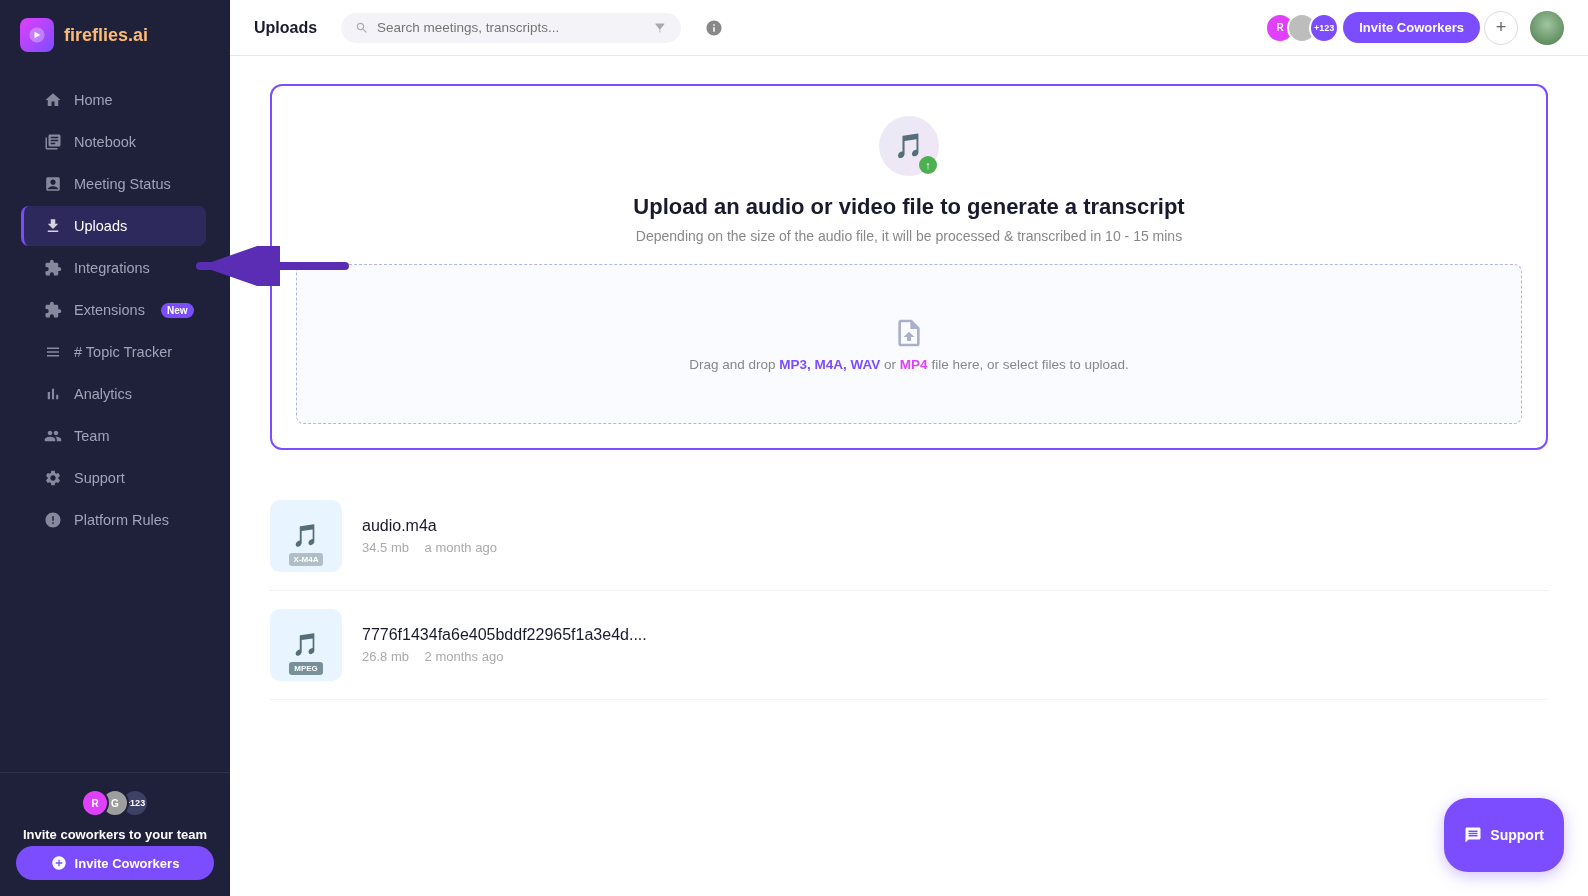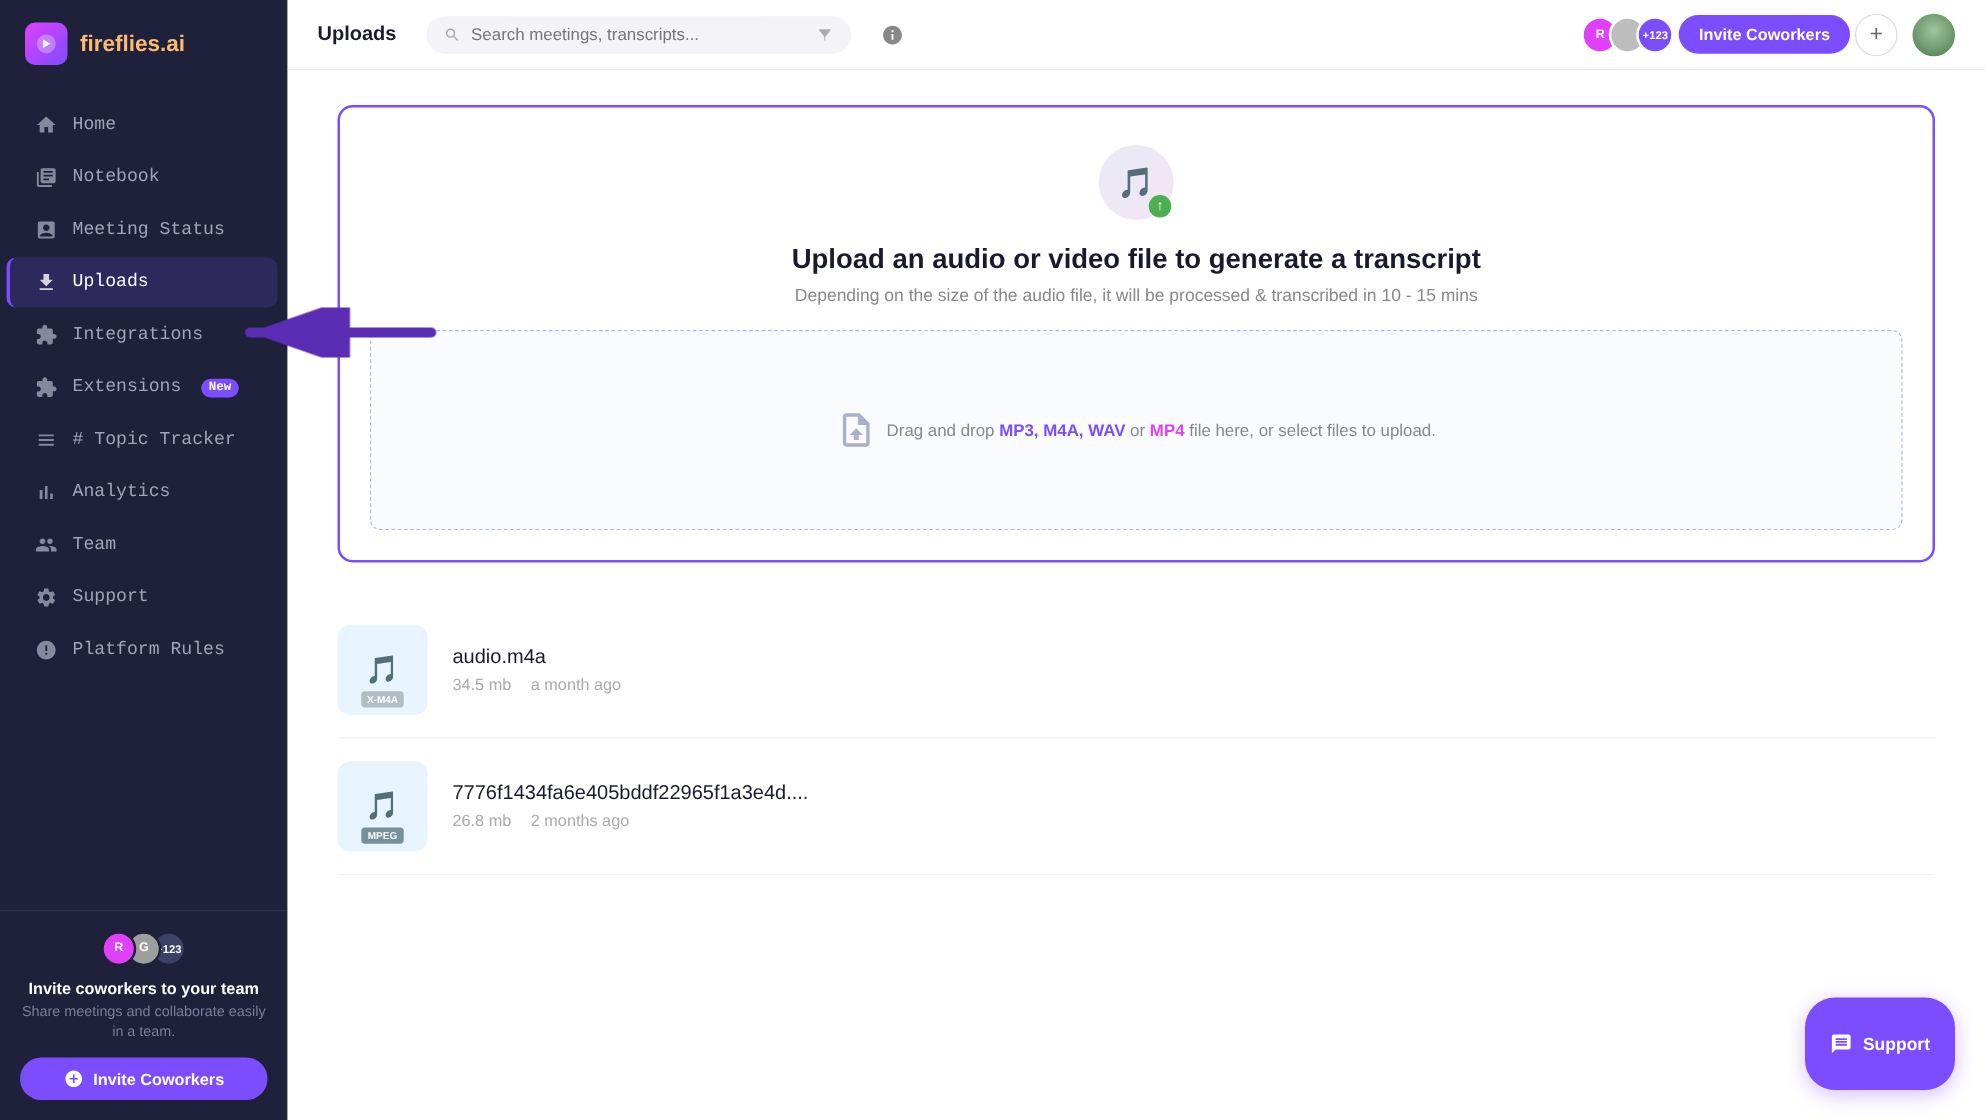--- a/index.html
+++ b/index.html
@@ -31,7 +31,7 @@
     }
     .logo-icon svg { width: 20px; height: 20px; }
     .logo-text { color: #fdba74; font-size: 18px; font-weight: 700; }
-    .sidebar-nav { flex: 1; padding: 8px 0; font-family: Liberation Mono, monospace; }
+    .sidebar-nav { flex: 1; padding: 8px 16px; }
     .nav-item {
       display: flex;
       align-items: center;

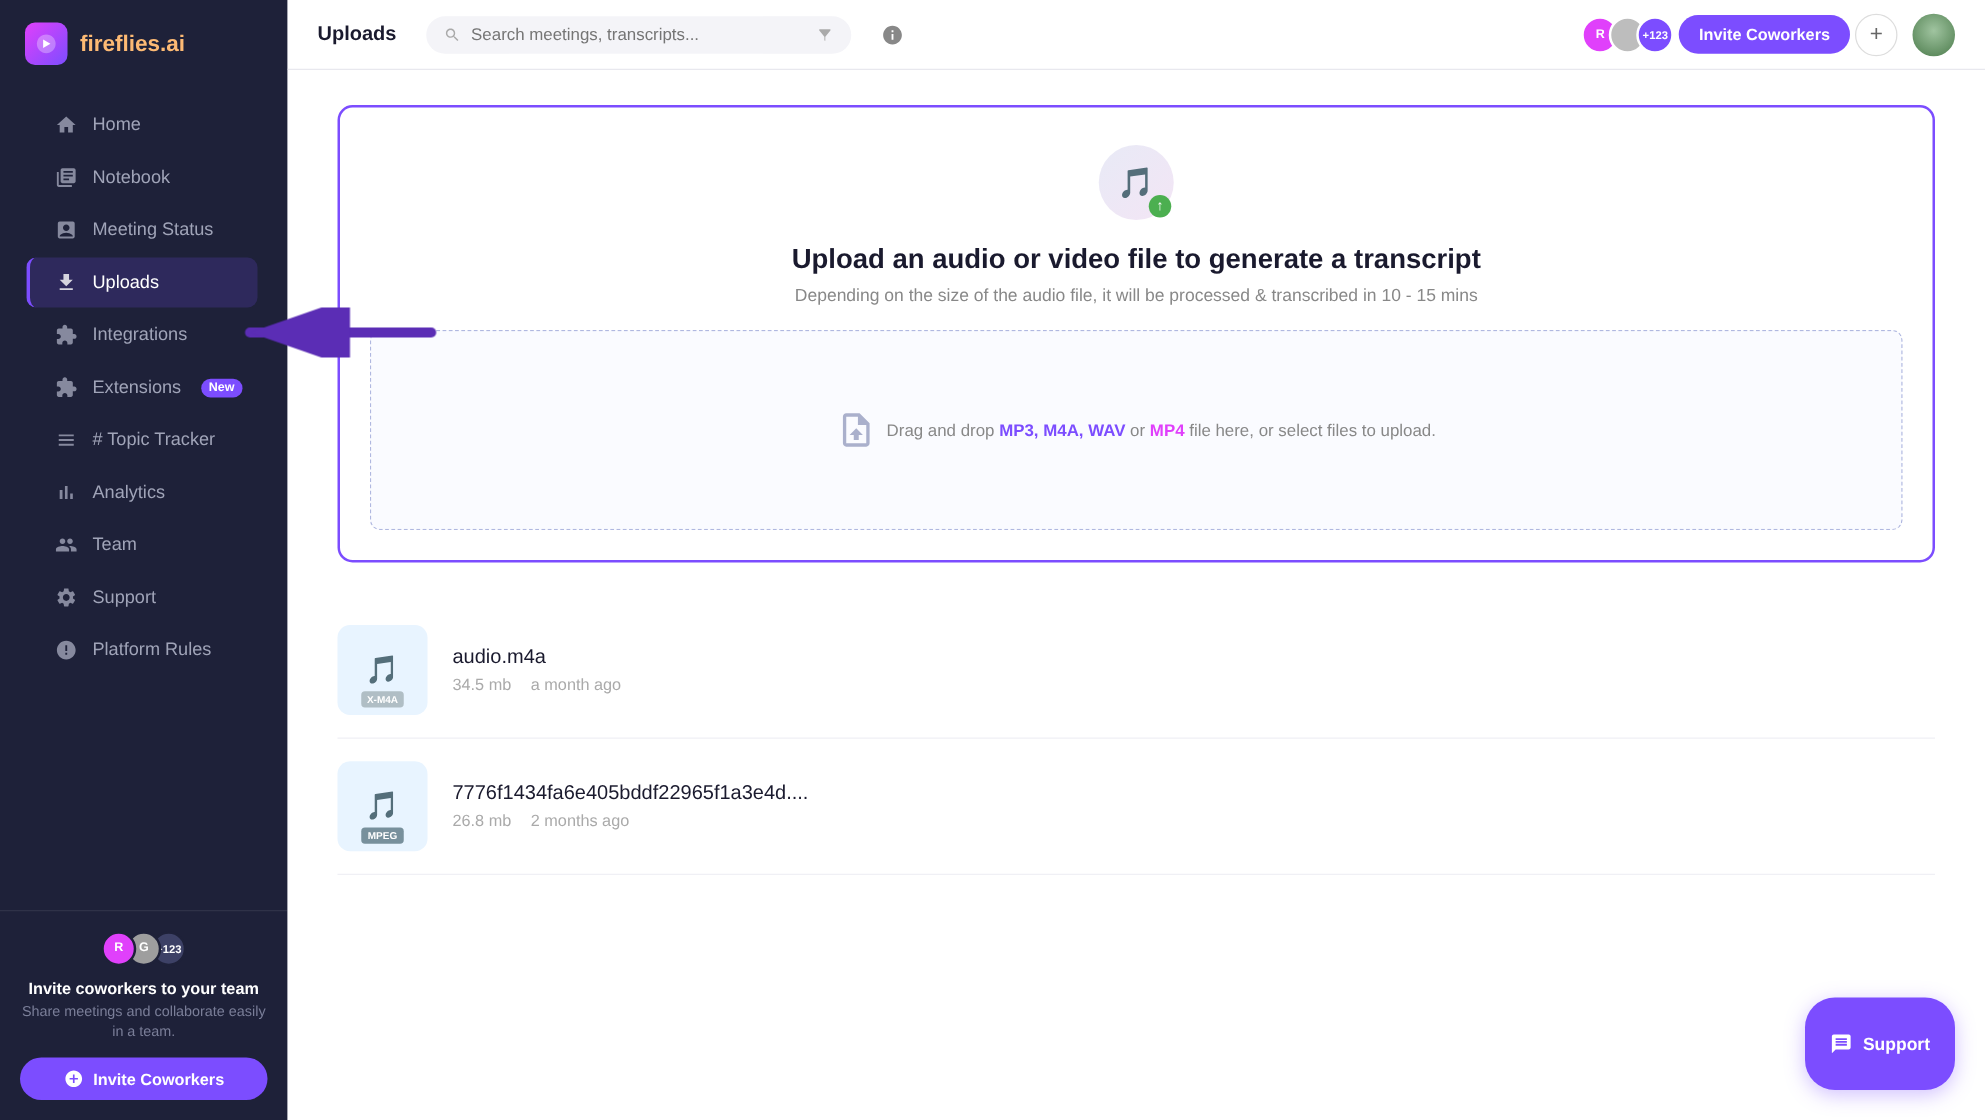--- a/index.html
+++ b/index.html
@@ -205,7 +205,7 @@
       border-radius: 8px;
       min-height: 160px;
       display: flex;
-      flex-direction: row;
+      flex-direction: column;
       align-items: center;
       justify-content: center;
       background: #fafbff;

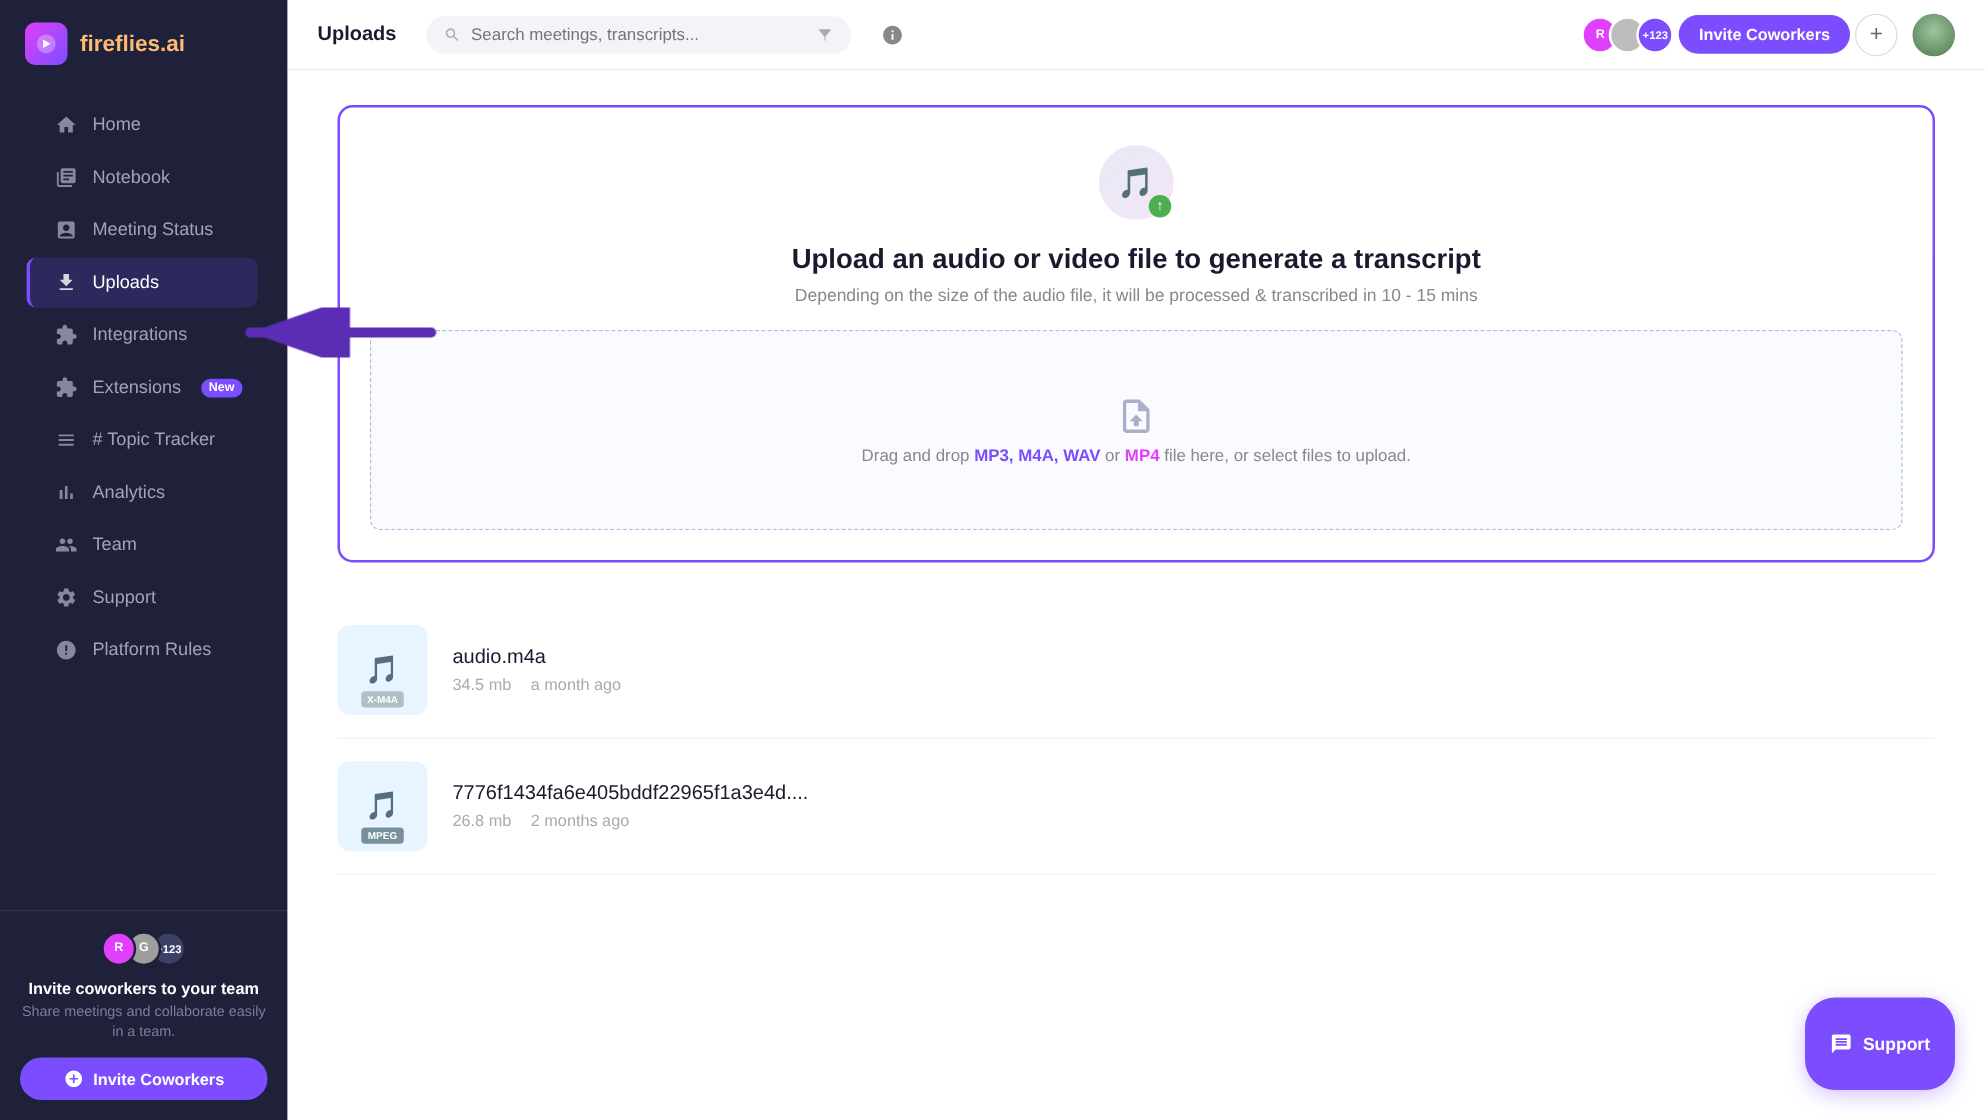--- a/index.html
+++ b/index.html
@@ -376,7 +376,6 @@
         <div class="avatar-circle av-count">+123</div>
       </div>
       <div class="invite-title">Invite coworkers to your team</div>
-      <div class="invite-sub">Share meetings and collaborate easily in a team.</div>
       <button class="invite-btn">
         <svg width="16" height="16" viewBox="0 0 24 24" fill="currentColor">
             <path d="M12 2C6.48 2 2 6.48 2 12s4.48 10 10 10 10-4.48 10-10S17.52 2 12 2zm5 11h-4v4h-2v-4H7v-2h4V7h2v4h4v2z"></path>

